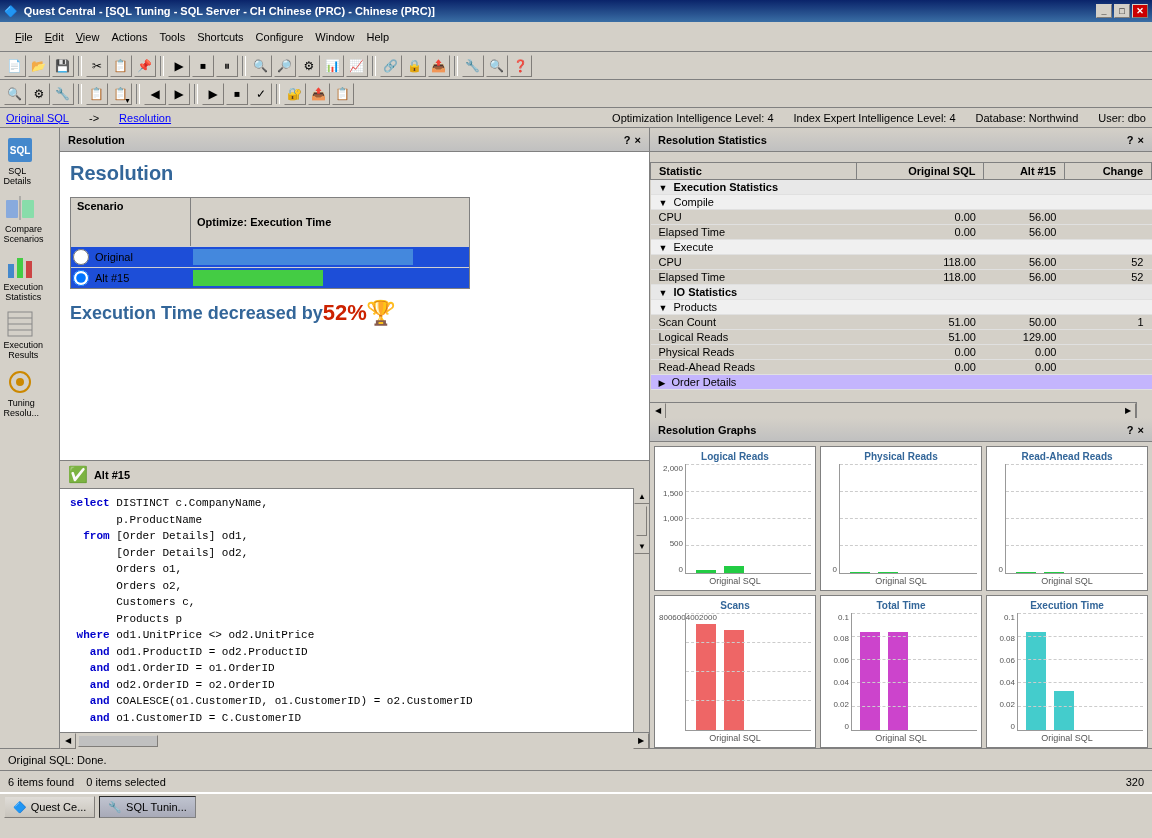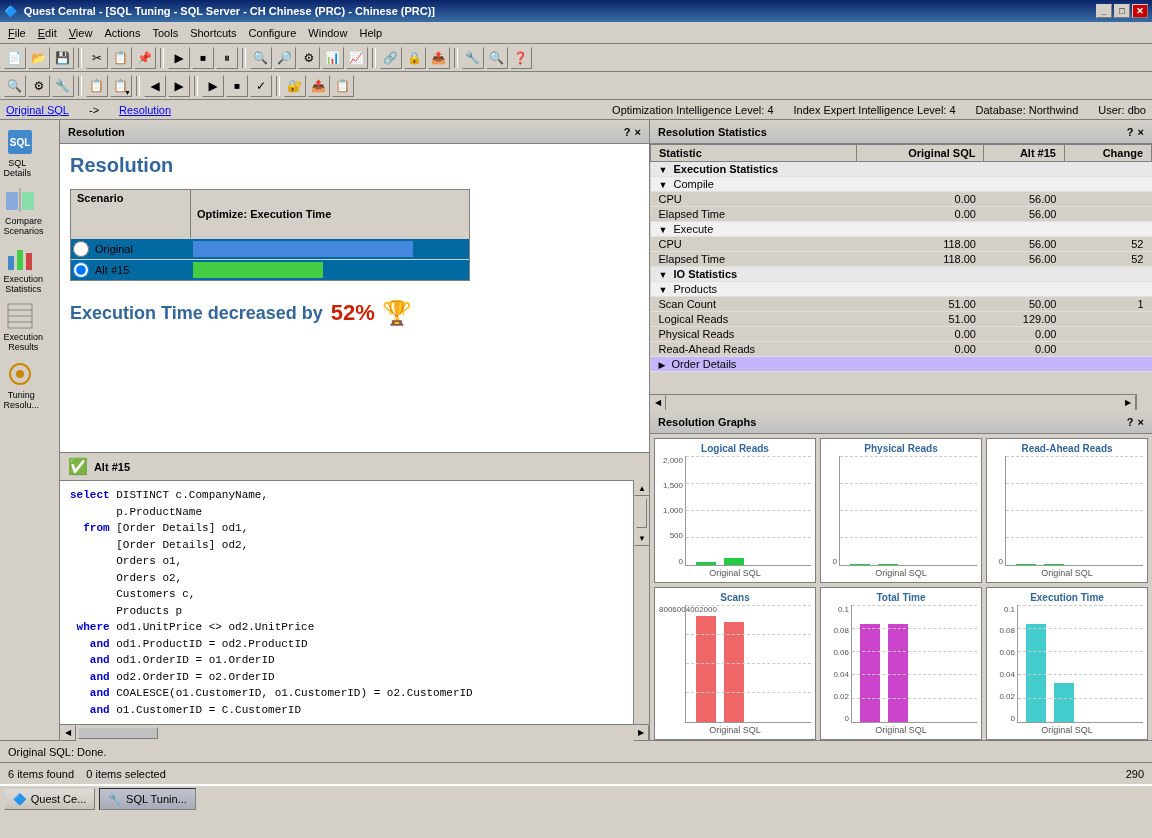--- a/index.html
+++ b/index.html
@@ -12,7 +12,7 @@
     .title-btn { width: 16px; height: 14px; display: flex; align-items: center; justify-content: center; font-size: 9px; cursor: pointer; border: 1px outset #d4d0c8; background: #d4d0c8; color: black; }
 
     
-    .menu-bar { background: #d4d0c8; height: 22px; display: flex; align-items: center; padding: 0 2px; border-bottom: 1px solid #808080; }
+    .menu-bar { background: #d4d0c8; height: 30px; display: flex; align-items: center; padding: 0 9px; border-bottom: 1px solid #808080; }
     .menu-item { padding: 2px 6px; font-size: 11px; cursor: pointer; }
     .menu-item u { text-decoration: underline; }
 

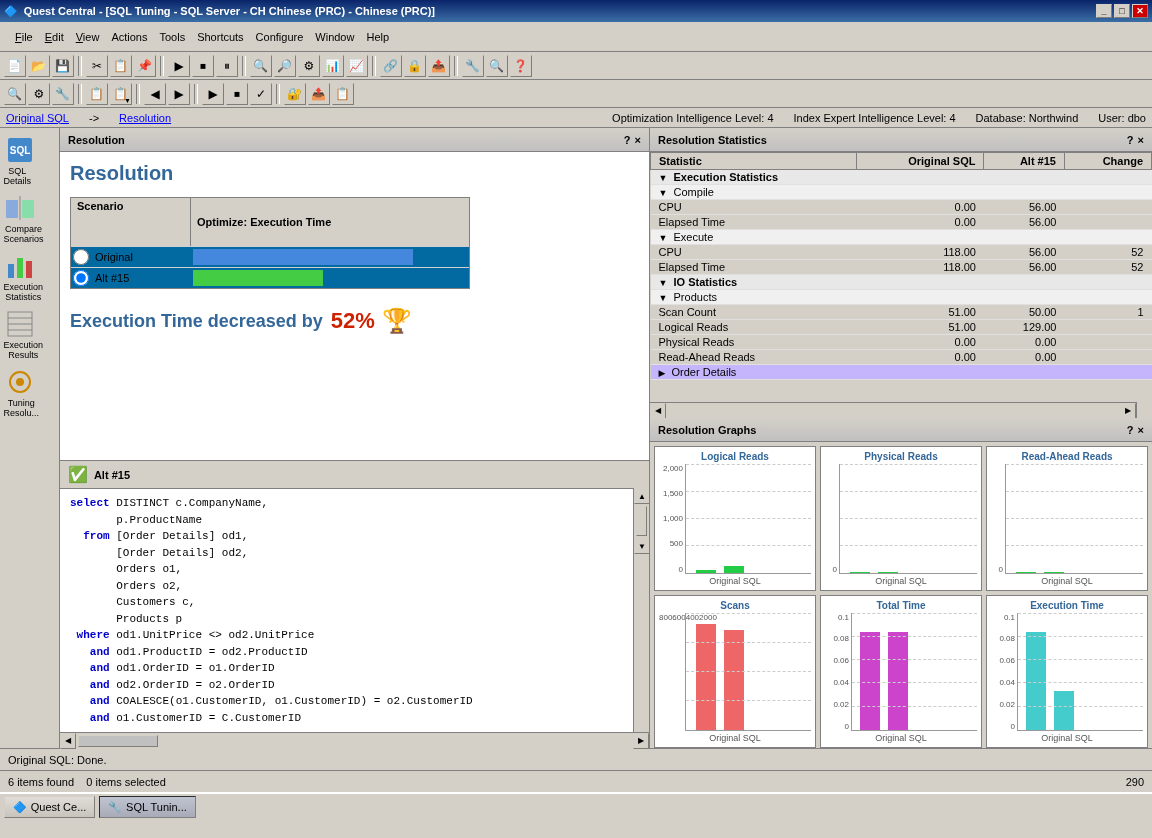--- a/index.html
+++ b/index.html
@@ -81,7 +81,7 @@
     .tree-indent1 { padding-left: 16px; }
     .tree-indent2 { padding-left: 28px; }
     .expand-icon { cursor: pointer; font-size: 9px; }
-    .stats-scroll { flex: 1; overflow: auto; }
+    .stats-scroll { flex: 1; overflow: auto; margin-top: 10px; }
     .section-row { background: #e8e8e8; font-weight: bold; }
 
     

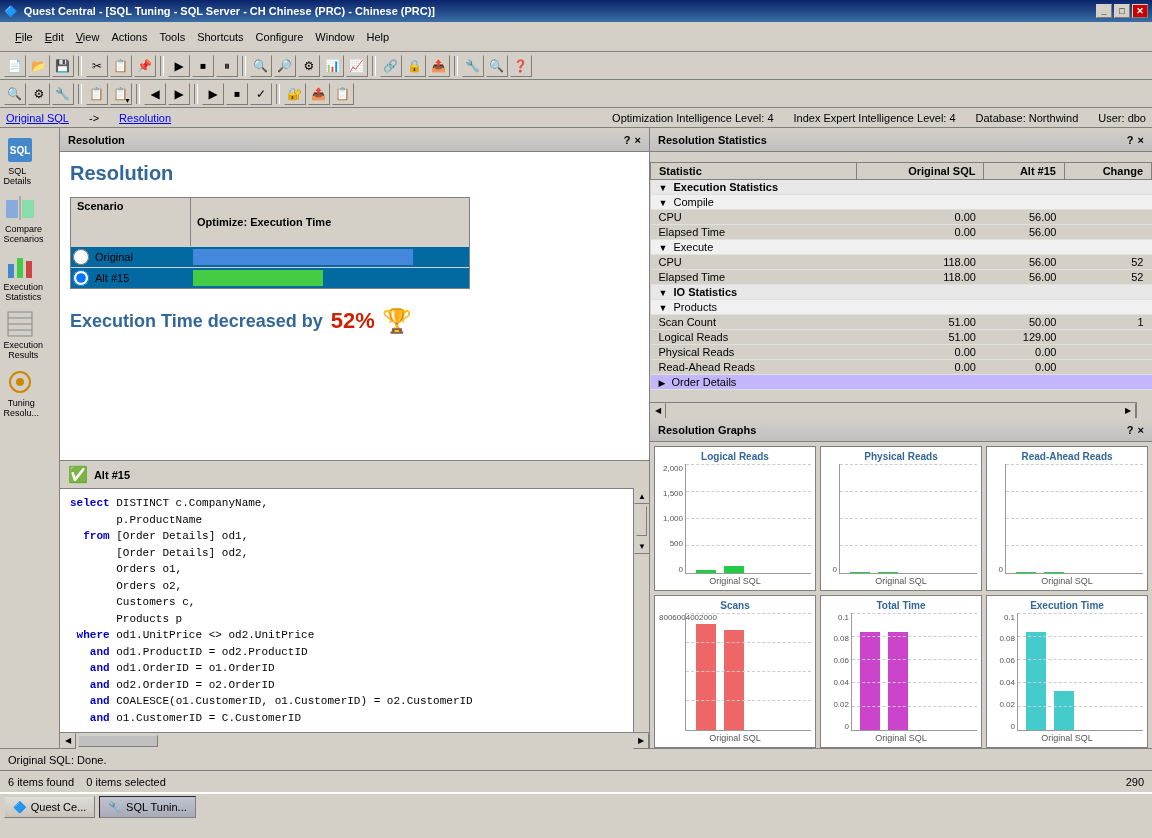--- a/index.html
+++ b/index.html
@@ -47,7 +47,7 @@
     .resolution-title { font-size: 20px; color: #336699; font-weight: bold; margin-bottom: 12px; }
 
     
-    .scenario-table { border: 1px solid #808080; background: #0369a1; margin-bottom: 18px; width: 400px; }
+    .scenario-table { border: 1px solid #808080; background: #1d4ed8; margin-bottom: 10px; width: 400px; }
     .scenario-header { background: #d4d0c8; display: flex; }
     .scenario-col1 { width: 120px; padding: 2px 6px; border-right: 1px solid #808080; font-weight: bold; font-size: 11px; }
     .scenario-col2 { flex: 1; padding: 18px 6px; font-weight: bold; font-size: 11px; }

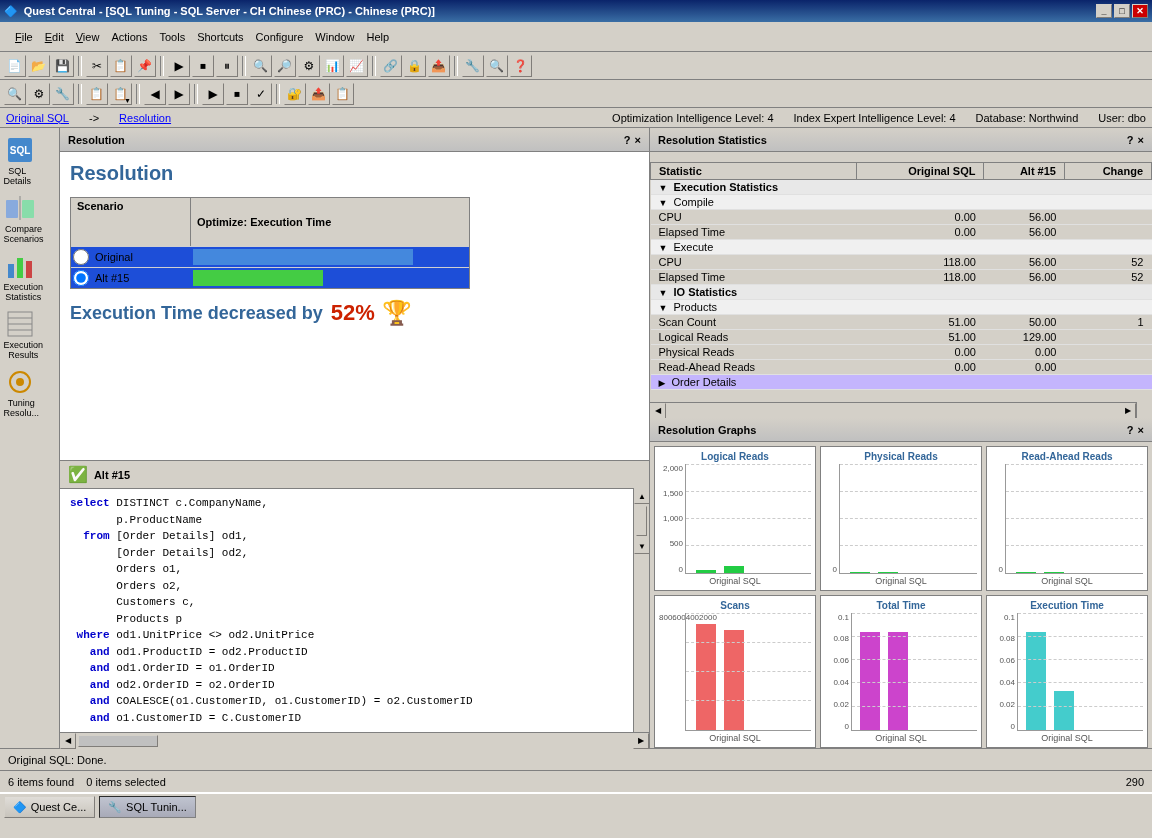--- a/index.html
+++ b/index.html
@@ -59,7 +59,7 @@
     .bar-alt { height: 16px; background: #44cc44; width: 130px; }
 
     
-    .exec-time-text { color: #336699; font-weight: bold; font-size: 18px; margin: 10px 0; display: flex; align-items: center; gap: 8px; }
+    .exec-time-text { color: #336699; font-weight: bold; font-size: 18px; margin: 10px 0; display: flex; align-items: center; }
     .exec-percent { color: #cc2200; font-weight: bold; font-size: 22px; }
     .trophy-icon { font-size: 24px; color: #cc8800; }
 

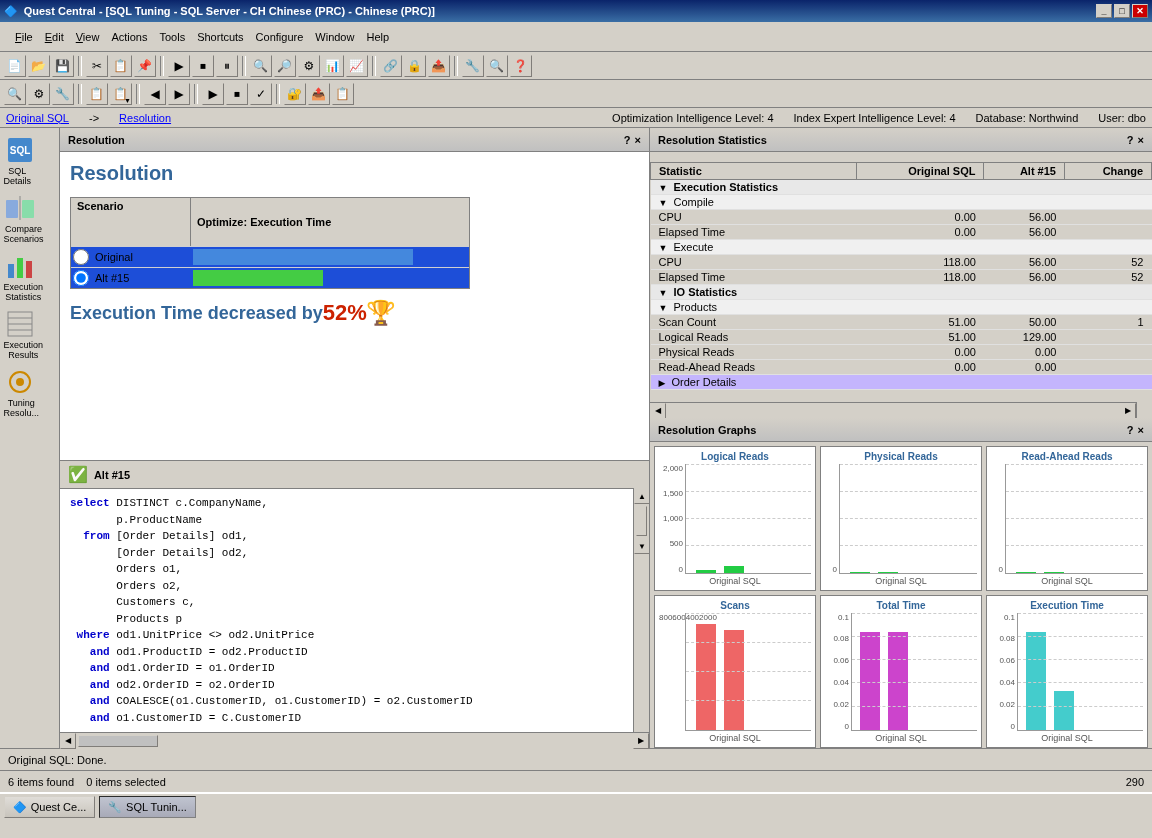--- a/index.html
+++ b/index.html
@@ -653,7 +653,7 @@
     &nbsp;&nbsp;
     <span>0 items selected</span>
   </span>
-  <span>290</span>
+  <span>320</span>
 </div>
 
 <div class="taskbar">

